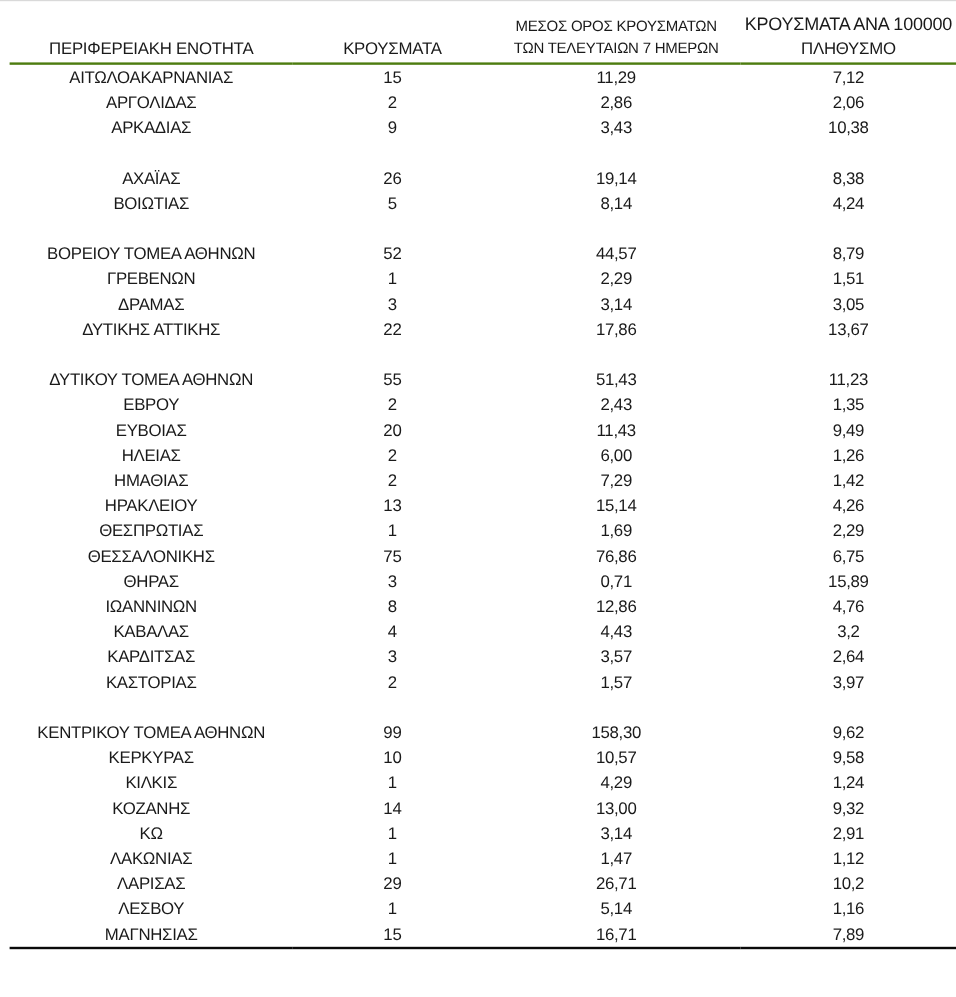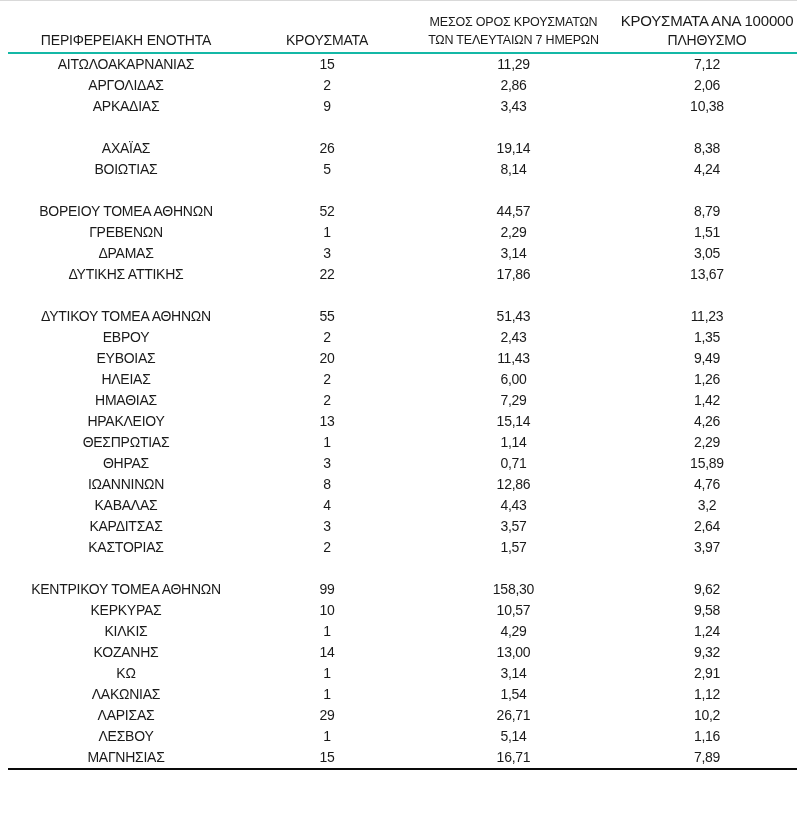--- a/index.html
+++ b/index.html
@@ -35,7 +35,7 @@
     padding: 0 2px 3px 2px;
     font-weight: 400;
     text-align: center;
-    border-bottom: 2px solid #14b8a6;
+    border-bottom: 2px solid #4d7c0f;
     letter-spacing: -0.2px;
   }
   .hdr-single {

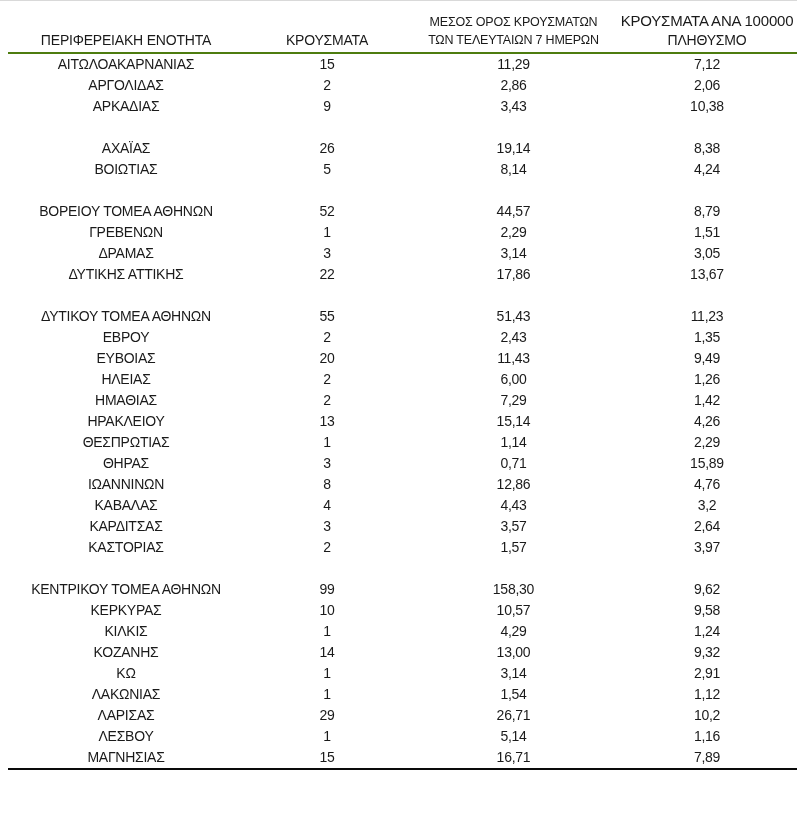--- a/index.html
+++ b/index.html
@@ -215,7 +215,7 @@
         <tr>
           <td>ΘΕΣΠΡΩΤΙΑΣ</td>
           <td>1</td>
-          <td>1,14</td>
+          <td>1,69</td>
           <td>2,29</td>
         </tr>
         <tr>

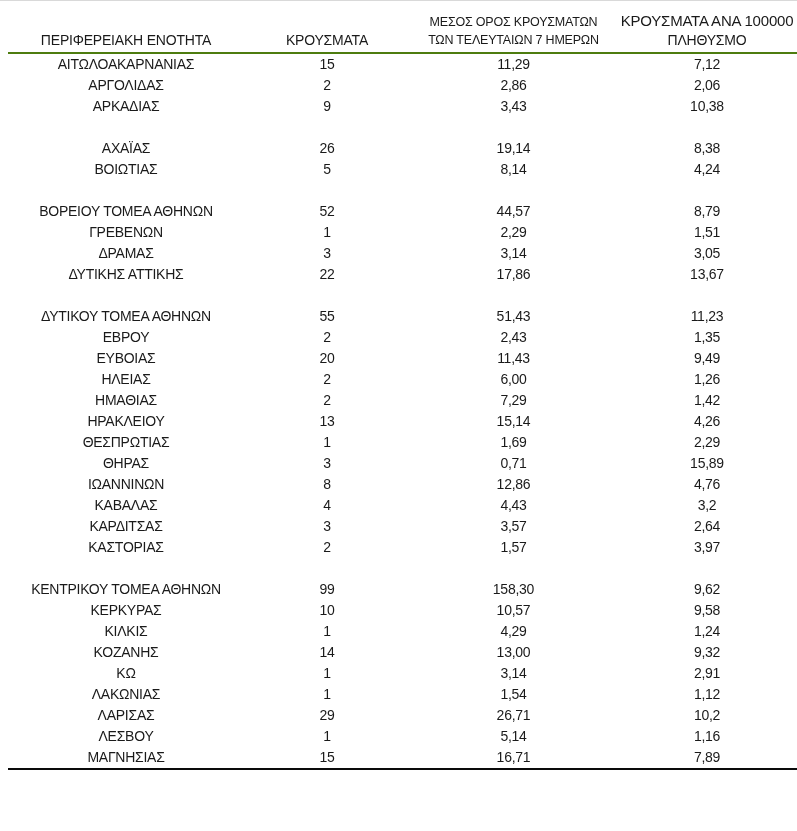--- a/index.html
+++ b/index.html
@@ -219,6 +219,12 @@
           <td>2,29</td>
         </tr>
         <tr>
+          <td>ΘΕΣΣΑΛΟΝΙΚΗΣ</td>
+          <td>75</td>
+          <td>76,86</td>
+          <td>6,75</td>
+        </tr>
+        <tr>
           <td>ΘΗΡΑΣ</td>
           <td>3</td>
           <td>0,71</td>

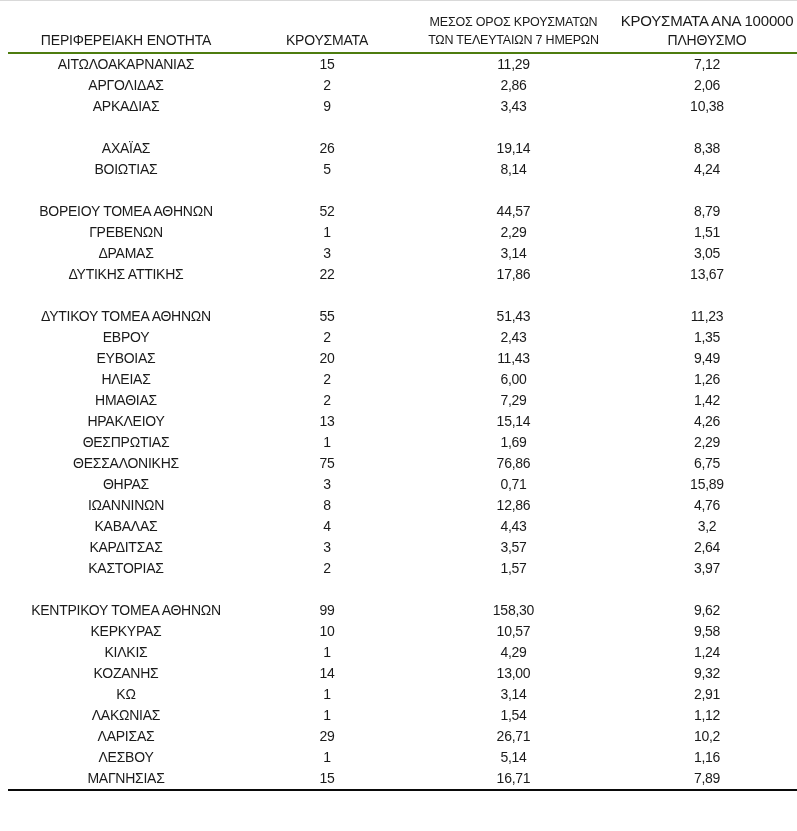--- a/index.html
+++ b/index.html
@@ -293,7 +293,7 @@
         <tr>
           <td>ΛΑΚΩΝΙΑΣ</td>
           <td>1</td>
-          <td>1,54</td>
+          <td>1,47</td>
           <td>1,12</td>
         </tr>
         <tr>

